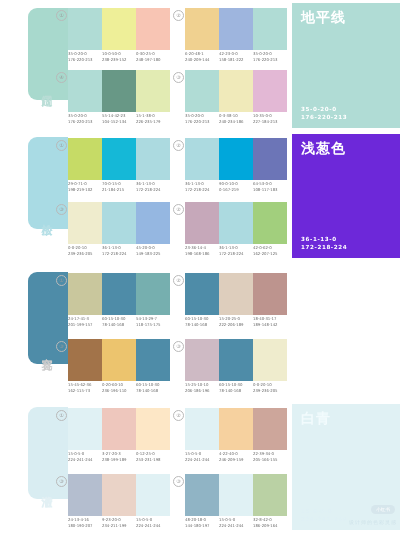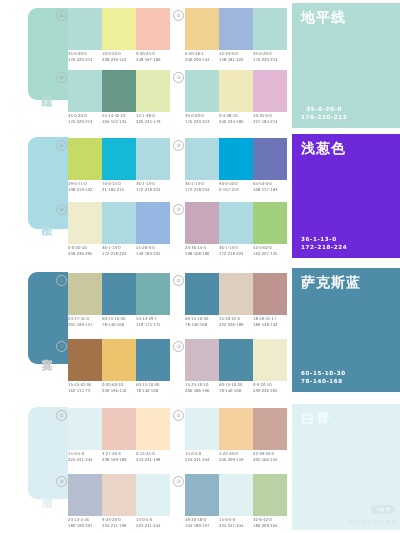--- a/index.html
+++ b/index.html
@@ -180,7 +180,7 @@
     </div>
   </div>
 
-  <div class="rpanel" style="top:3px;height:125px;background:#b0dcd5;text-align:center;">
+  <div class="rpanel" style="top:3px;height:125px;background:#b0dcd5;">
     <div class="rtitle">地平线</div>
     <div class="rcodes">
       <div>35-0-20-0</div>

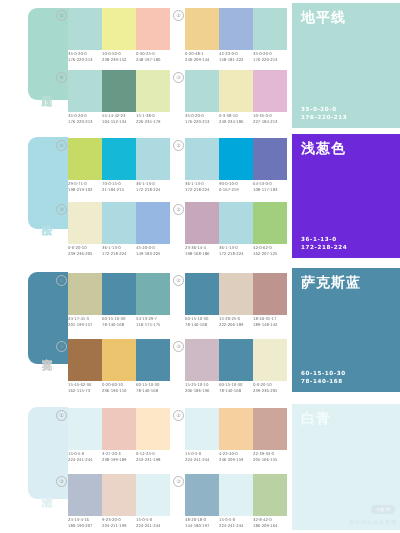--- a/index.html
+++ b/index.html
@@ -388,13 +388,6 @@
     </div>
   </div>
 
-  <div class="rpanel" style="top:268px;height:124px;background:#4e8ca8;">
-    <div class="rtitle">萨克斯蓝</div>
-    <div class="rcodes">
-      <div>60-15-10-30</div>
-      <div>78-140-168</div>
-    </div>
-  </div>
 
   <div class="left-col">
     <div class="swatch-card" style="top:407px;height:92px;background:#d9edf2;"></div>

